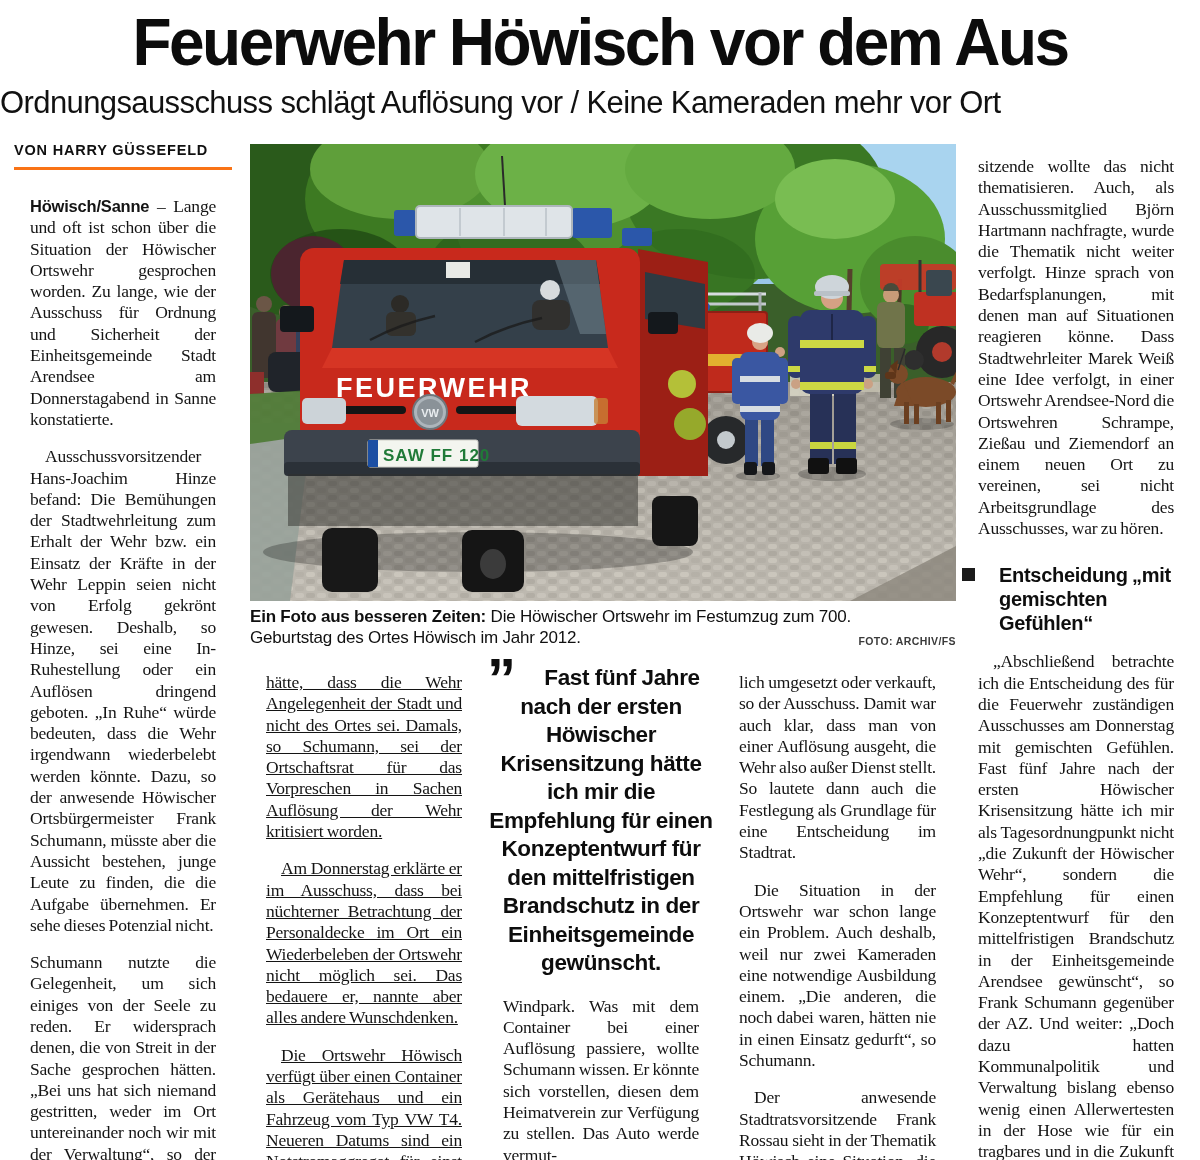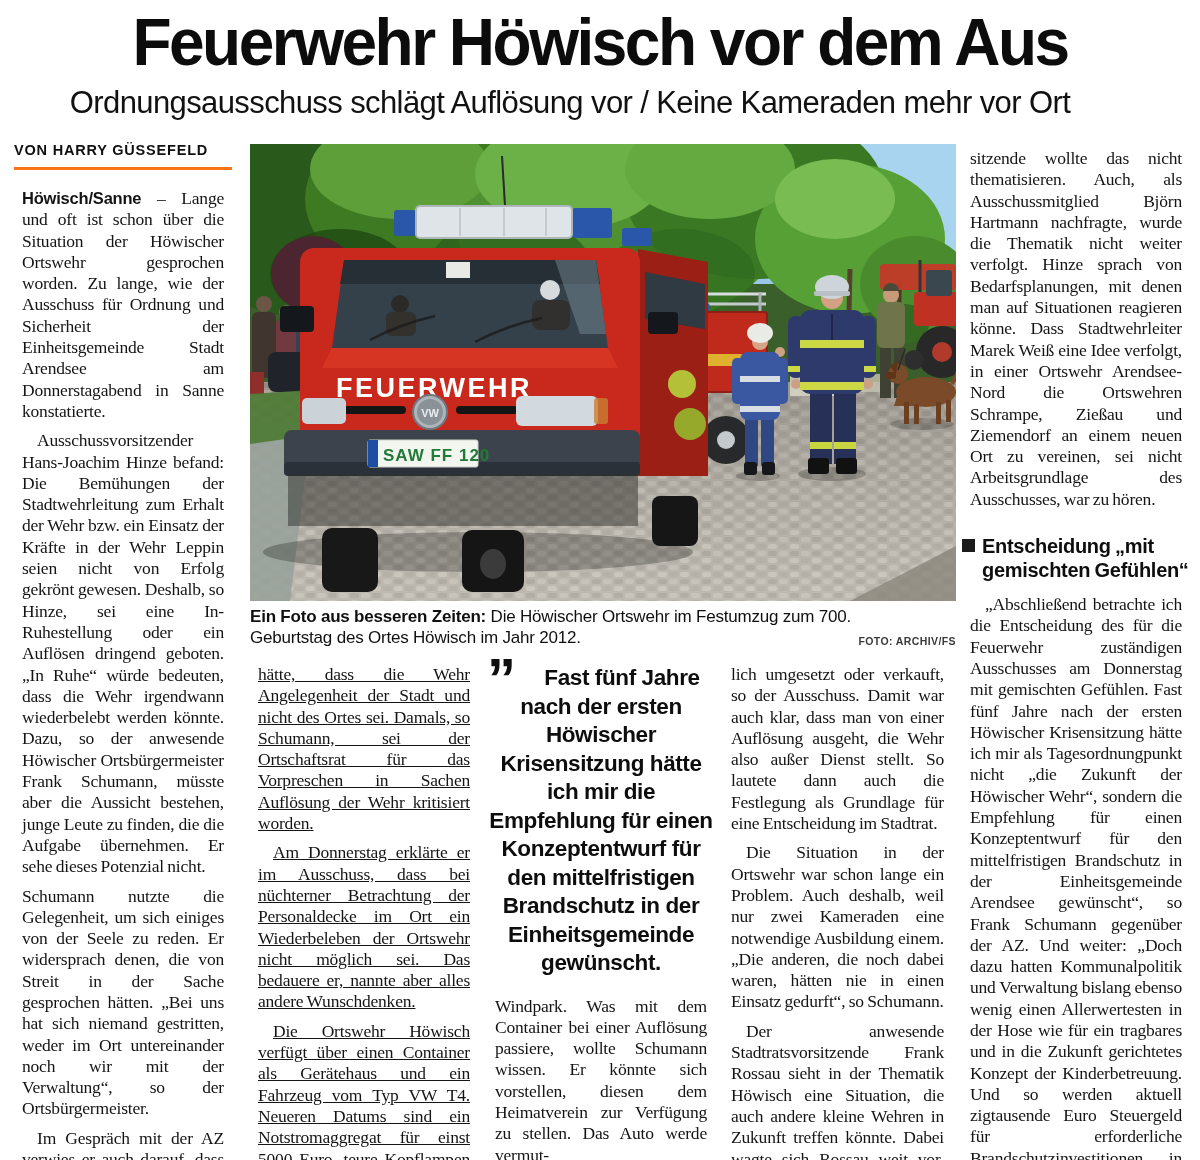--- a/index.html
+++ b/index.html
@@ -8,7 +8,7 @@
   .headline{left:0;top:2px;width:1200px;text-align:center;font-family:"Liberation Sans",sans-serif;
     font-weight:700;font-size:64px;line-height:76px;letter-spacing:-2.5px;color:#0c0c0c;white-space:nowrap;
     transform:scaleY(1.05);transform-origin:top;}
-  .subheadline{left:0;top:84px;width:1140px;text-align:center;font-family:"Liberation Sans",sans-serif;
+  .subheadline{left:0;top:84px;width:1140px;text-align:left;font-family:"Liberation Sans",sans-serif;
     font-weight:400;font-size:31px;line-height:38px;letter-spacing:-0.6px;color:#111;white-space:nowrap;}
   .byline{left:14px;top:142px;width:218px;font-family:"Liberation Sans",sans-serif;font-weight:700;
     font-size:14.5px;letter-spacing:.8px;color:#101010;padding-bottom:9px;border-bottom:3px solid #f97316;}

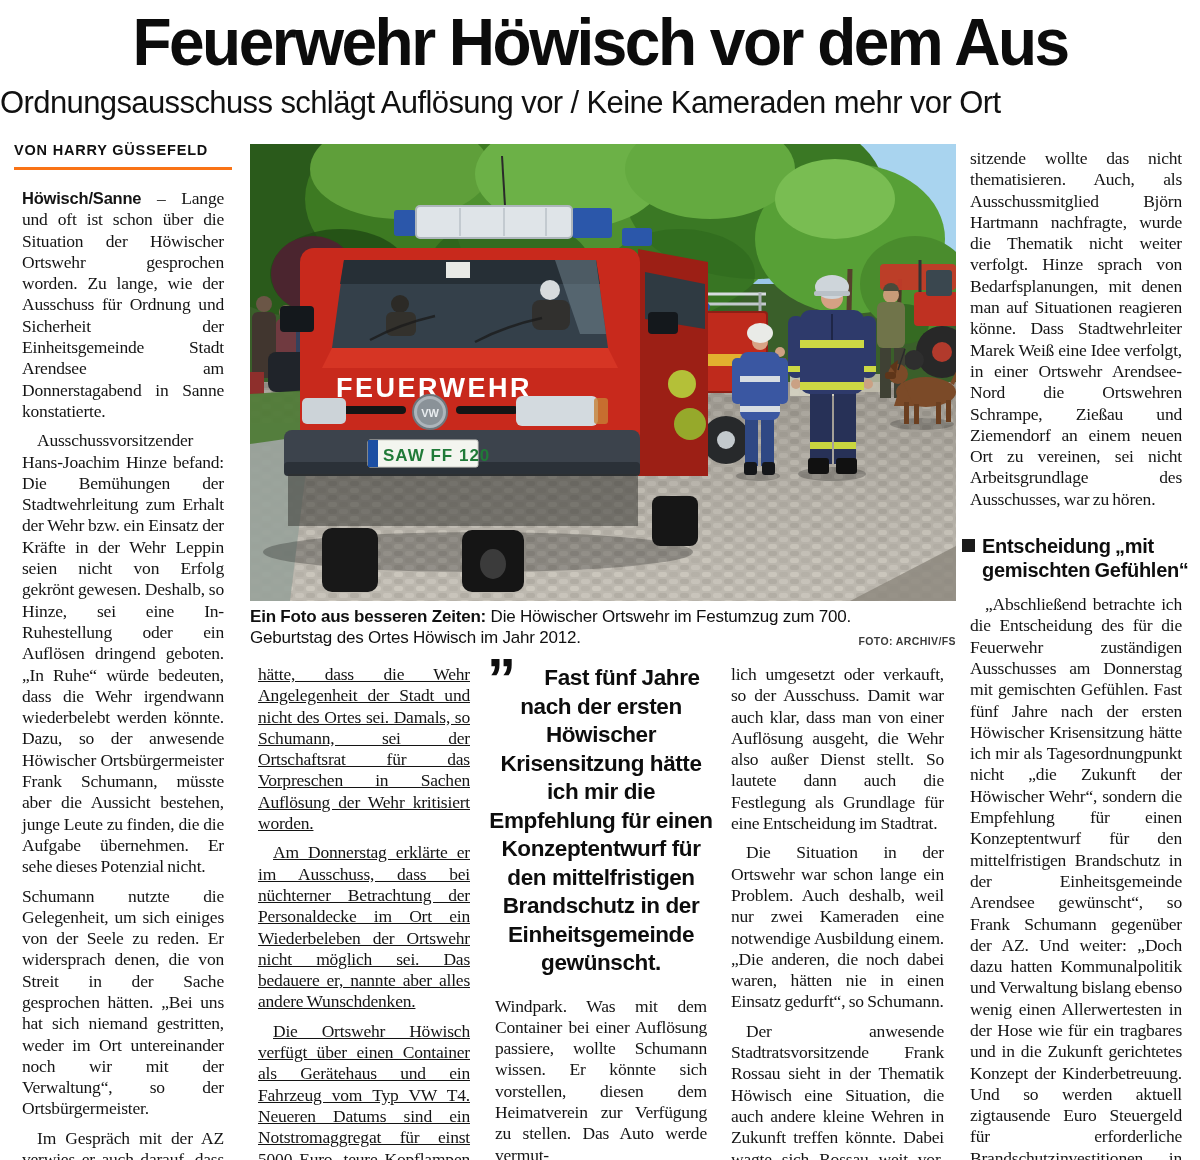--- a/index.html
+++ b/index.html
@@ -14,7 +14,7 @@
     font-size:14.5px;letter-spacing:.8px;color:#101010;padding-bottom:9px;border-bottom:3px solid #f97316;}
   .col{text-align:justify;}
   .bodytext{font-size:17.5px;line-height:21.3px;letter-spacing:-0.2px;word-spacing:-0.8px;}
-  .bodytext p{margin:8px;text-align:justify;hyphens:auto;}
+  .bodytext p{margin:16px;text-align:justify;hyphens:auto;}
   .ind{text-indent:15px;}
   .col1{left:14px;top:180px;width:218px;height:980px;}
   .col2{left:250px;top:656px;width:228px;height:504px;text-decoration:underline;}

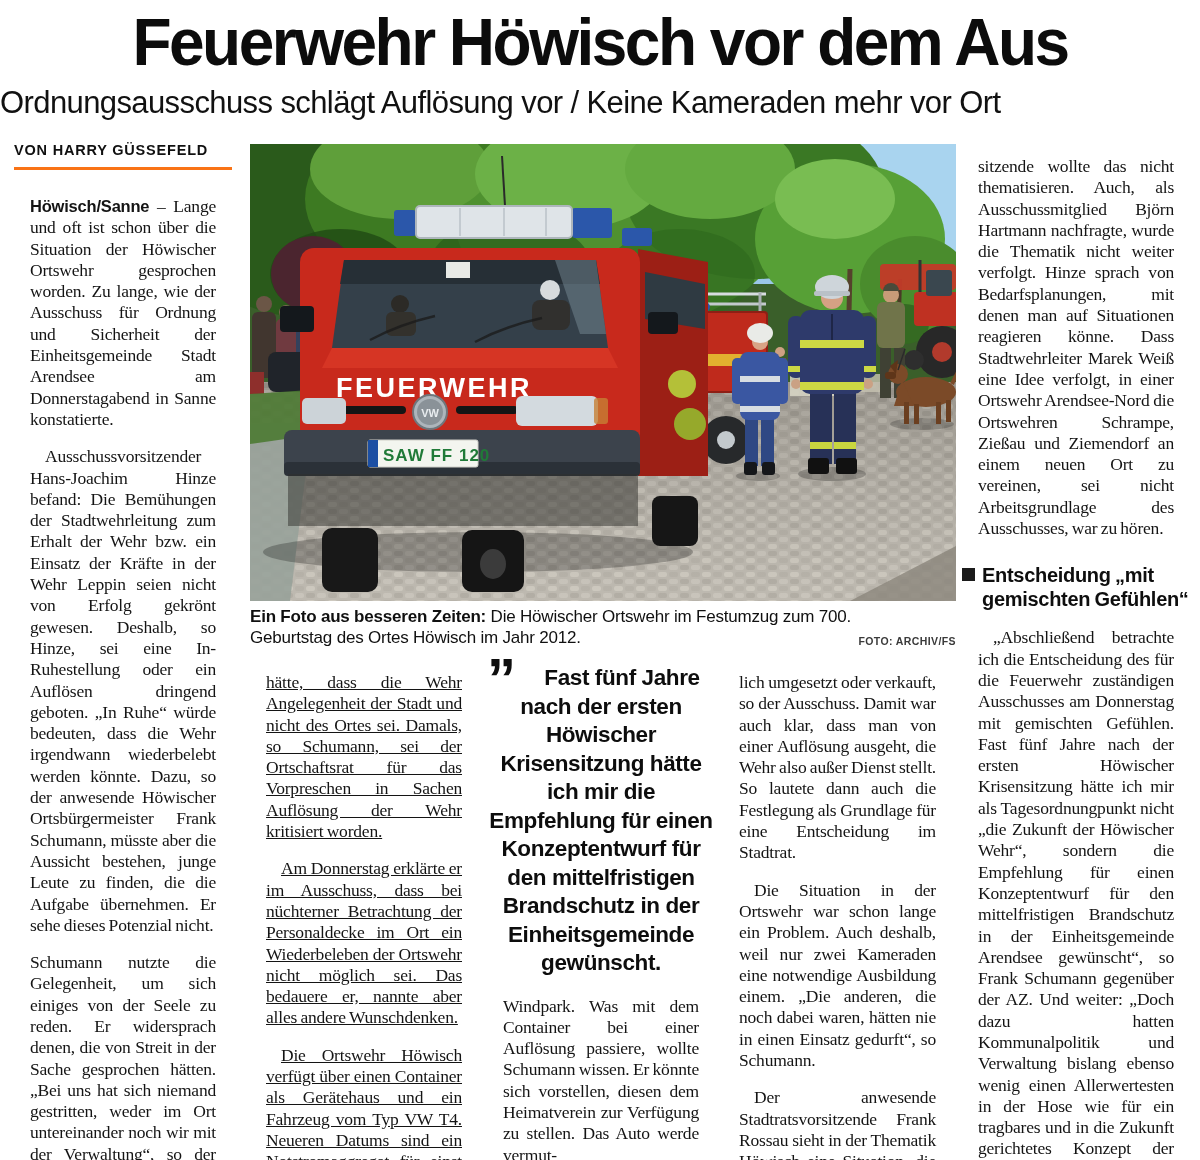--- a/index.html
+++ b/index.html
@@ -22,7 +22,7 @@
   .col4{left:723px;top:656px;width:229px;height:504px;}
   .col5{left:962px;top:140px;width:228px;height:1020px;}
   .lead-loc{font-family:"Liberation Sans",sans-serif;font-weight:700;font-size:16.5px;}
-  .subhead{display:flex;gap:7px;margin:24px 0 12px 0;font-family:"Liberation Sans",sans-serif;
+  .subhead{display:flex;gap:24px;margin:24px 0 12px 0;font-family:"Liberation Sans",sans-serif;
     font-weight:700;font-size:20px;line-height:24px;letter-spacing:-0.3px;color:#0e0e0e;text-align:left;}
   .subhead .sq{flex:none;width:13px;height:13px;background:#1b1b1b;margin-top:5px;}
   .quote-block{position:relative;padding-top:8px;}

